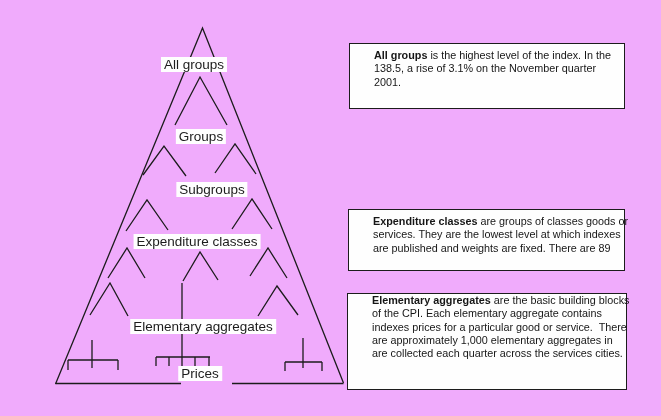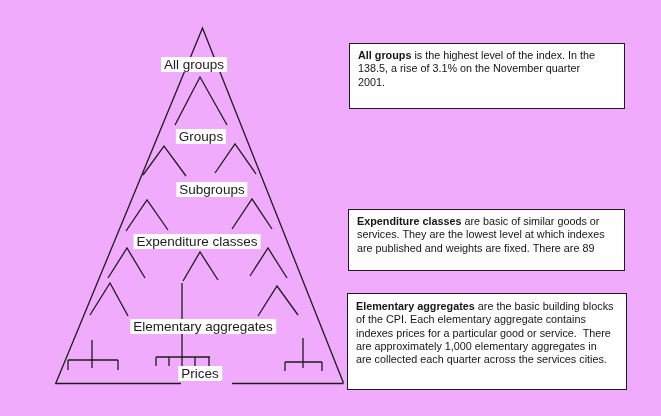--- a/index.html
+++ b/index.html
@@ -42,6 +42,7 @@
     font-size: 10.8px;
     line-height: 13.3px;
     white-space: pre;
+    margin-left: 16px;
   }
   .nl b { font-weight: bold; }
 </style>

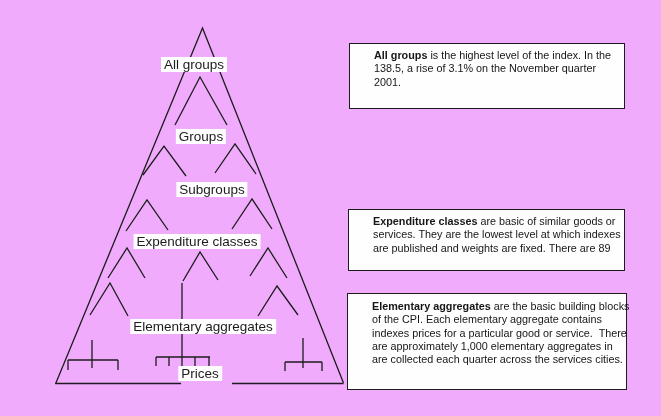--- a/index.html
+++ b/index.html
@@ -99,7 +99,7 @@
   </div>
 
   <div class="note" style="left:348px; top:209px; width:277px; height:62px">
-    <div class="nl"><b>Expenditure classes</b><span> are basic of similar goods or</span></div>
+    <div class="nl"><b>Expenditure classes</b><span> are groups of classes goods or</span></div>
     <div class="nl">services. They are the lowest level at which indexes</div>
     <div class="nl">are published and weights are fixed. There are 89</div>
   </div>

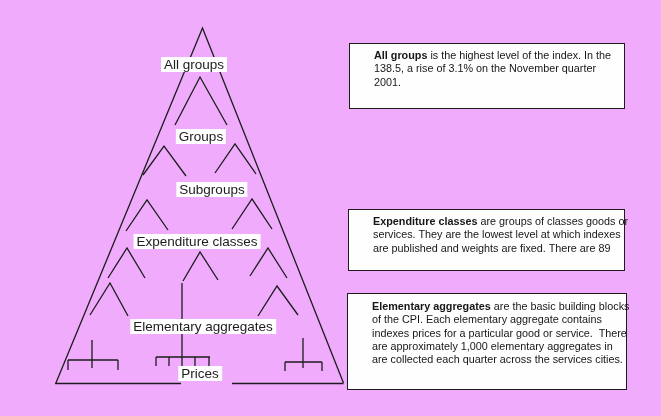--- a/index.html
+++ b/index.html
@@ -104,7 +104,7 @@
     <div class="nl">are published and weights are fixed. There are 89</div>
   </div>
 
-  <div class="note" style="left:347px; top:293px; width:280px; height:97px; padding-top:6px">
+  <div class="note" style="left:347px; top:293px; width:280px; height:97px; padding-top:0">
     <div class="nl"><b>Elementary aggregates</b><span> are the basic building blocks</span></div>
     <div class="nl">of the CPI. Each elementary aggregate contains</div>
     <div class="nl">indexes prices for a particular good or service.  There</div>

